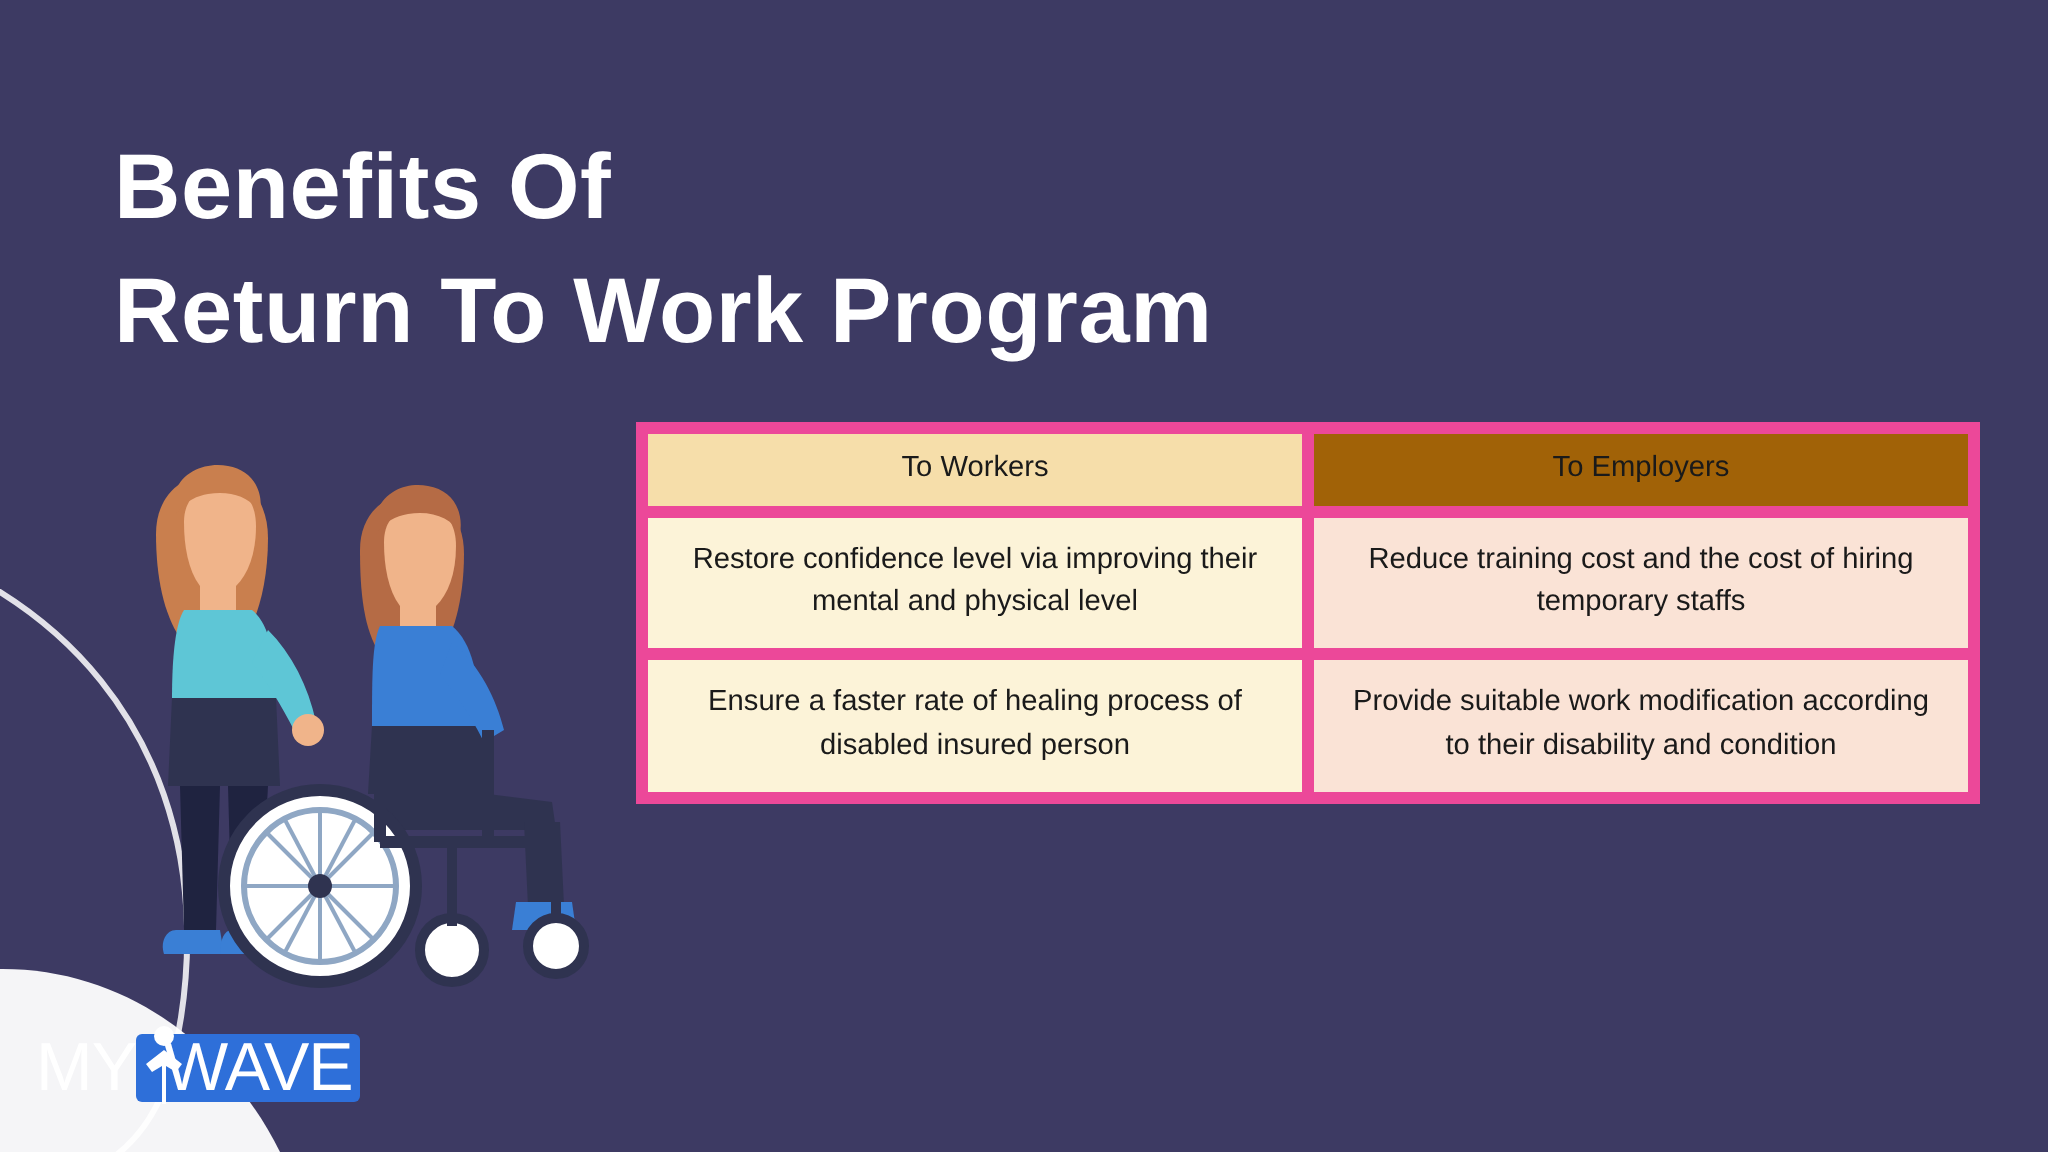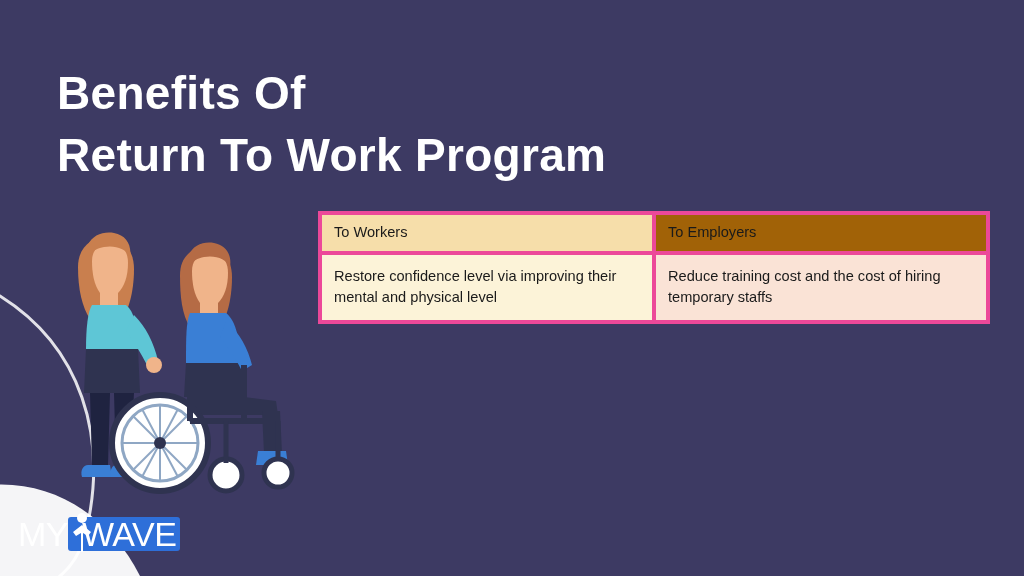--- a/index.html
+++ b/index.html
@@ -108,14 +108,14 @@
     background: #ffffff;
   }
   table.benefits td, table.benefits th {
-    border: 4px solid #ec4899;
+    border: 6px solid #ec4899;
     vertical-align: top;
     padding: 11px 12px 12px 12px;
     font-size: 14.6px;
     line-height: 1.45;
     color: #1a1a1a;
     font-weight: normal;
-    text-align: left;
+    text-align: center;
   }
   table.benefits thead th {
     padding: 7px 12px 8px 12px;

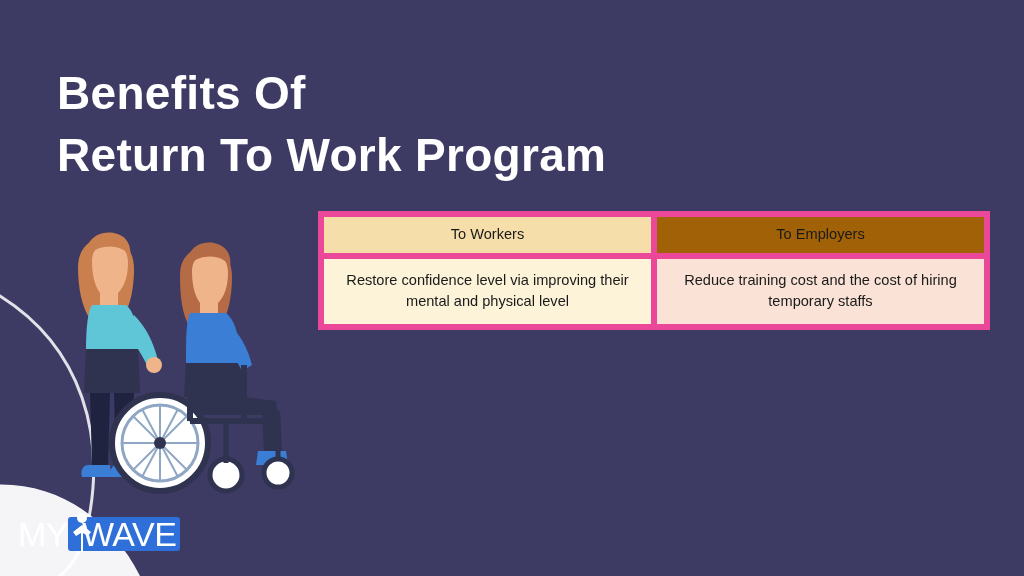--- a/index.html
+++ b/index.html
@@ -217,6 +217,10 @@
           <td class="col-workers">Restore confidence level via improving their mental and physical level</td>
           <td class="col-employers">Reduce training cost and the cost of hiring temporary staffs</td>
         </tr>
+        <tr>
+          <td class="col-workers">Ensure a faster rate of healing process of disabled insured person</td>
+          <td class="col-employers">Provide suitable work modification according to their disability and condition</td>
+        </tr>
       </tbody>
     </table>
   </div>

